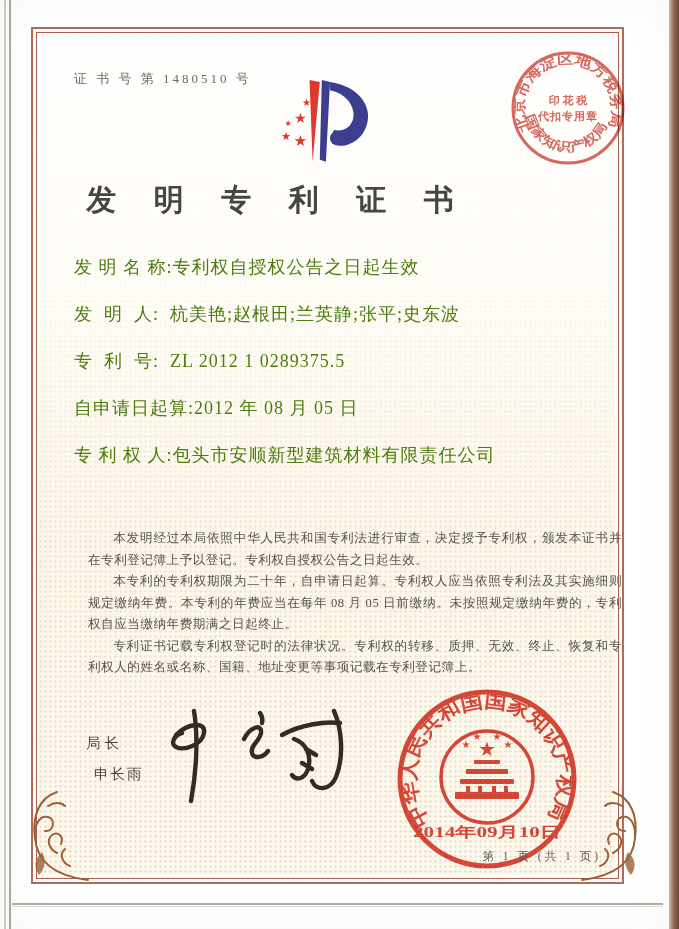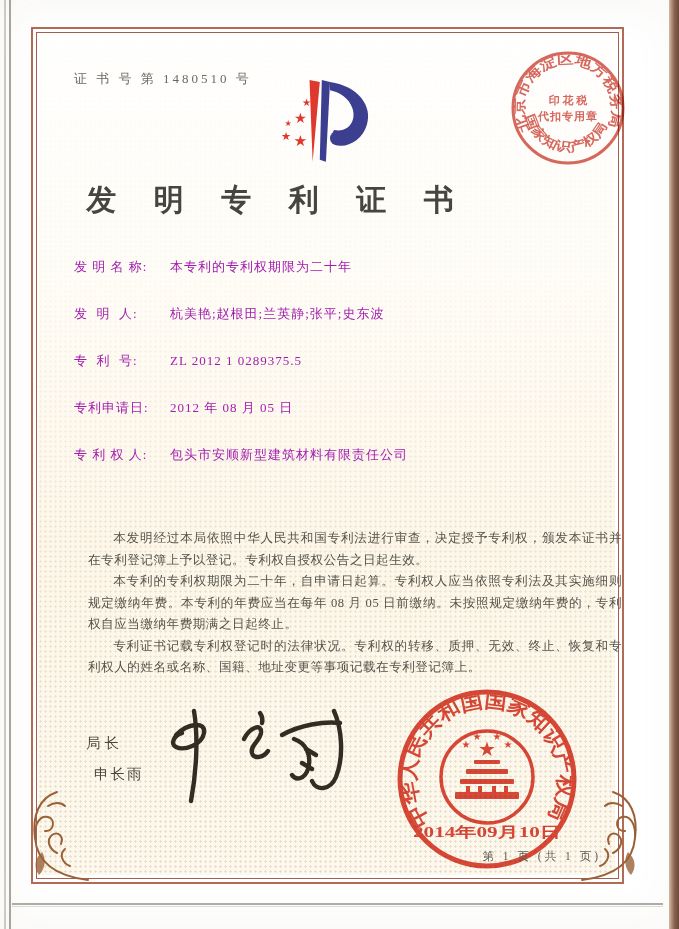--- a/index.html
+++ b/index.html
@@ -38,7 +38,7 @@
   .title{left:36px;top:180px;width:468px;text-align:center;
     font-size:30px;font-weight:600;letter-spacing:15px;color:#46453f;text-indent:15px;}
 
-  .fields{left:74px;top:257px;width:500px;font-size:13px;color:#a21caf;}
+  .fields{left:74px;top:257px;width:500px;font-size:18px;color:#4d7c0f;}
   .field-row{margin-bottom:27px;line-height:20px;display:flex;}
   .field-label{white-space:pre;min-width:96px;letter-spacing:1px;}
   .field-value{letter-spacing:1px;}

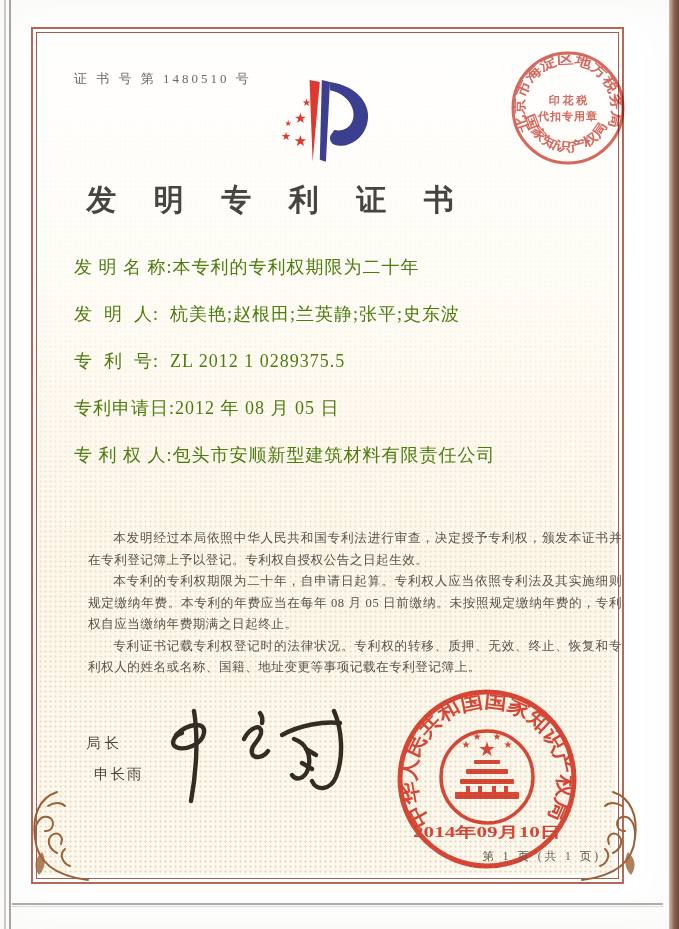--- a/index.html
+++ b/index.html
@@ -111,7 +111,7 @@
 <div class="abs fields">
   <div class="field-row">
     <span class="field-label">发 明 名 称:</span>
-    <span class="field-value">本专利的专利权期限为二十年</span>
+    <span class="field-value">专利权自授权公告之日起生效</span>
   </div>
   <div class="field-row">
     <span class="field-label">发  明  人:</span>

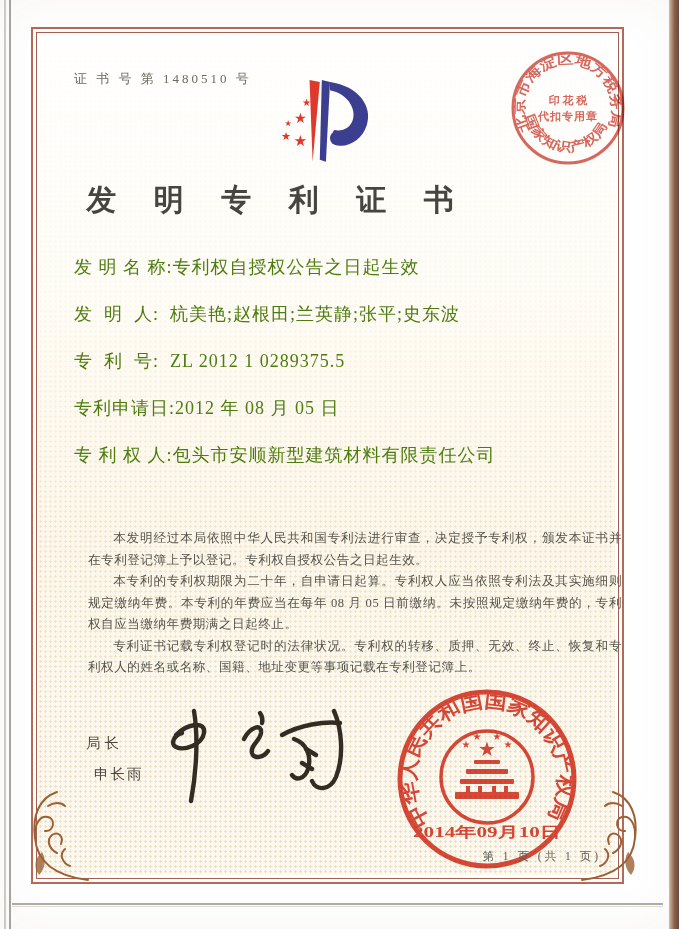--- a/index.html
+++ b/index.html
@@ -122,7 +122,7 @@
     <span class="field-value">ZL 2012 1 0289375.5</span>
   </div>
   <div class="field-row">
-    <span class="field-label">专利申请日:</span>
+    <span class="field-label">自申请日起算:</span>
     <span class="field-value">2012 年 08 月 05 日</span>
   </div>
   <div class="field-row">

